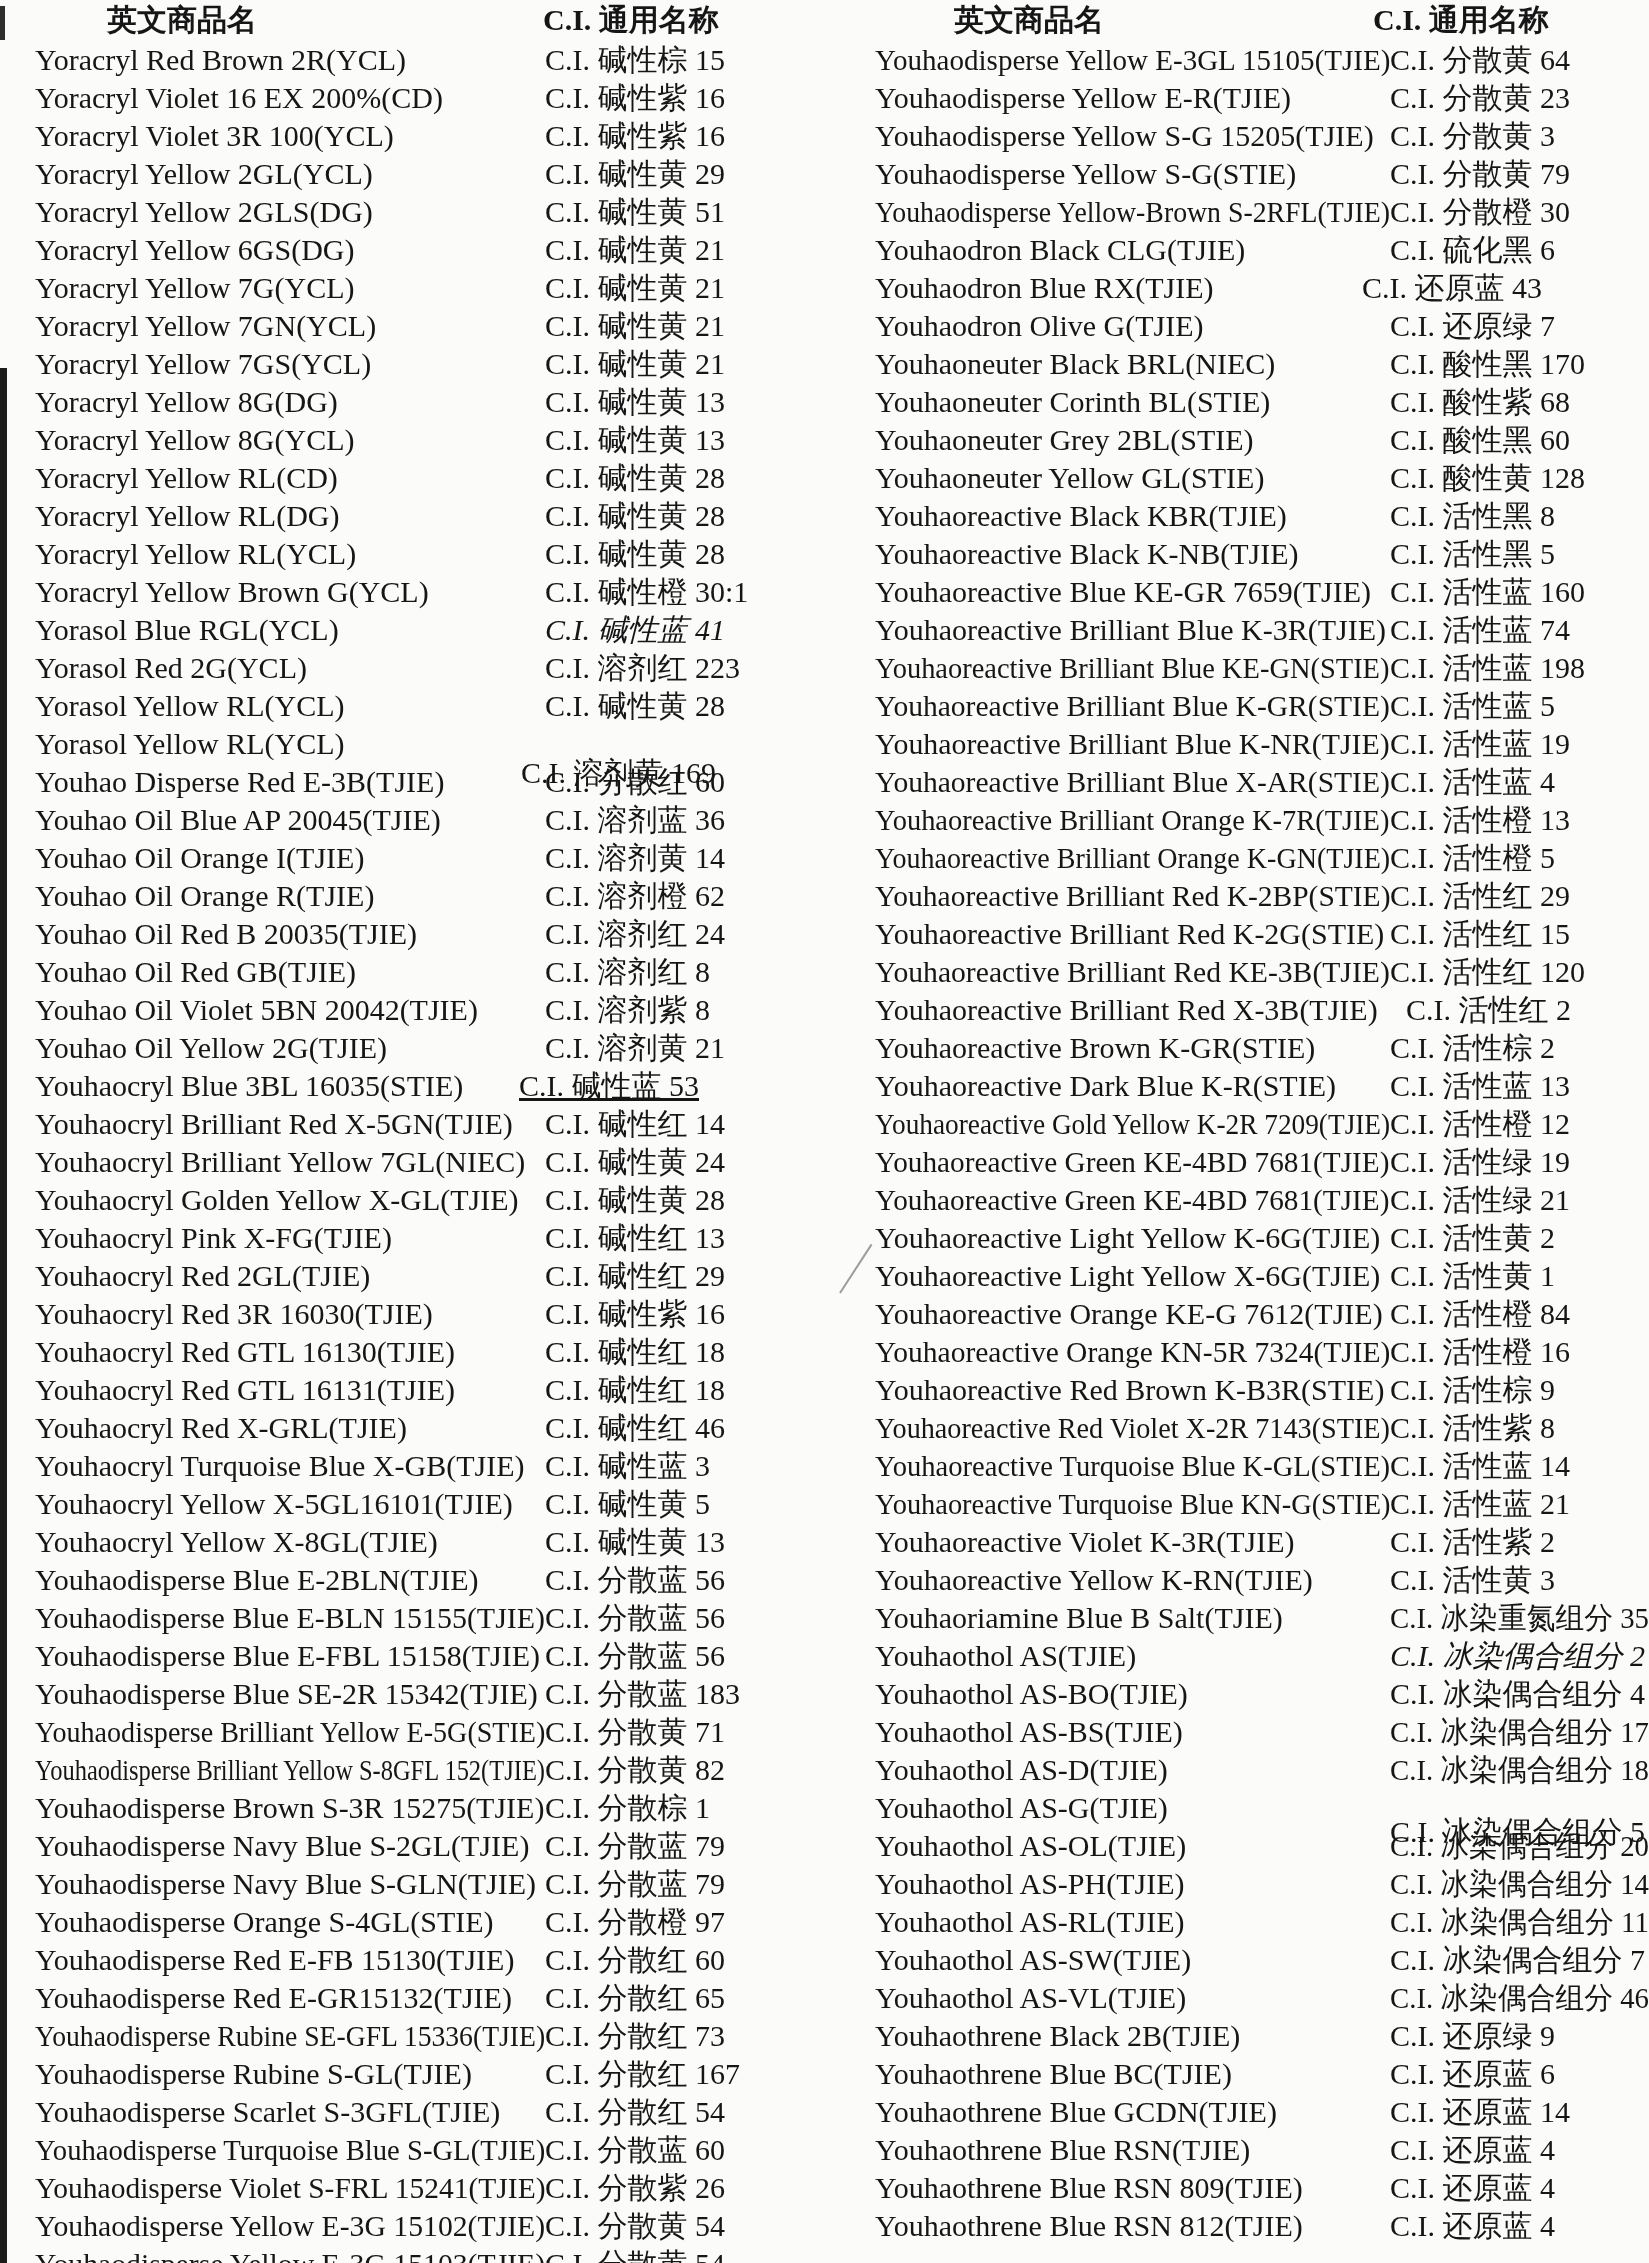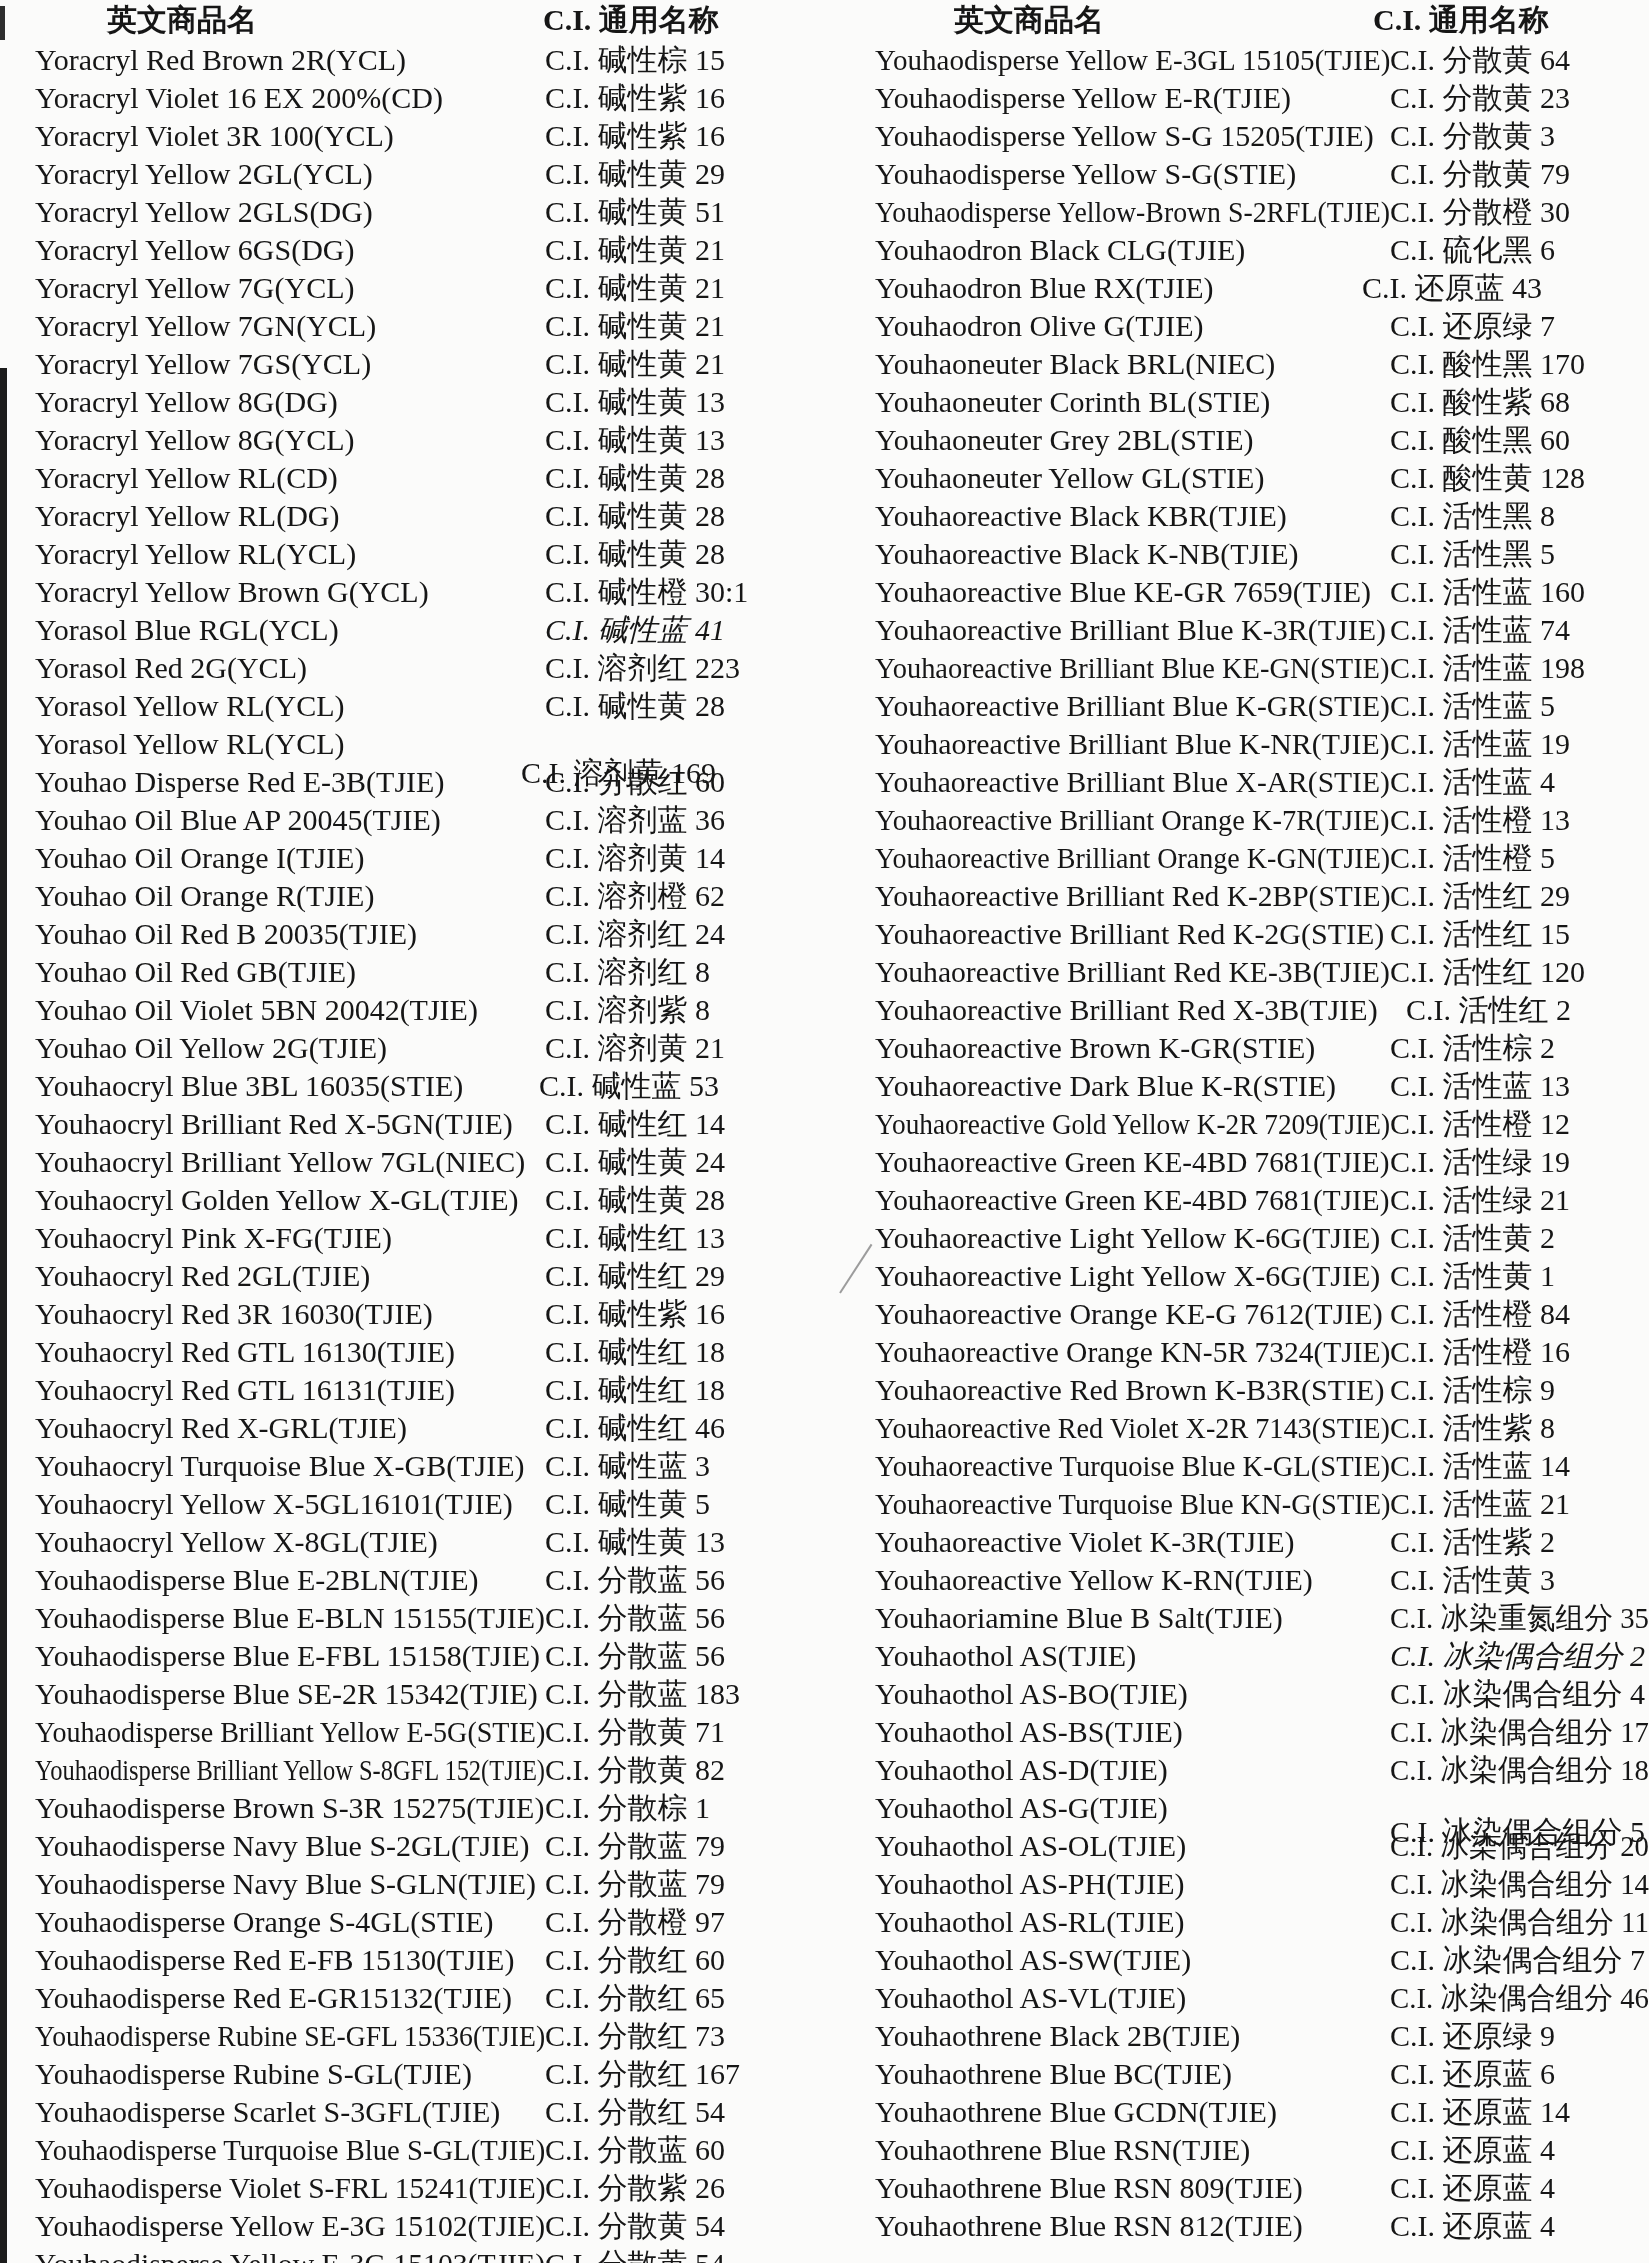--- a/index.html
+++ b/index.html
@@ -151,7 +151,7 @@
         </div>
         <div class="row">
           <span class="nm">Youhaocryl Blue 3BL 16035(STIE)</span>
-          <span class="ci" style="left: 504px;">C.I. 碱性蓝 53</span>
+          <span class="ci" style="left: 484px; text-decoration: underline;">C.I. 碱性蓝 53</span>
         </div>
         <div class="row">
           <span class="nm">Youhaocryl Brilliant Red X-5GN(TJIE)</span>

